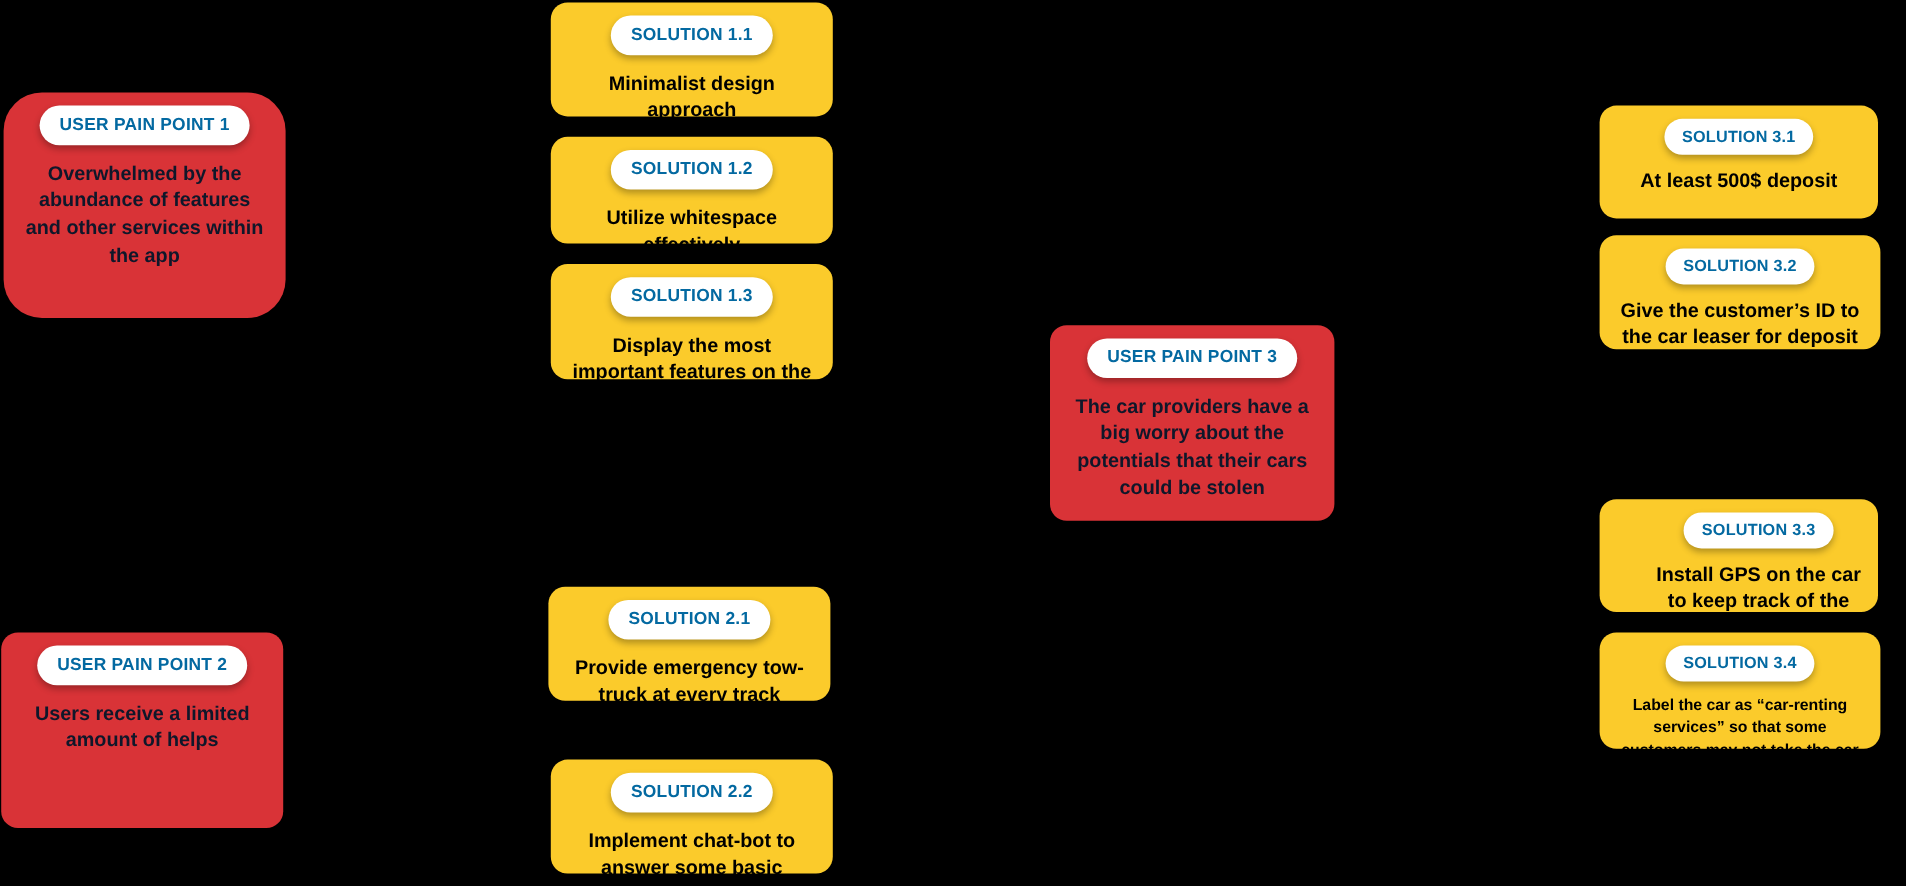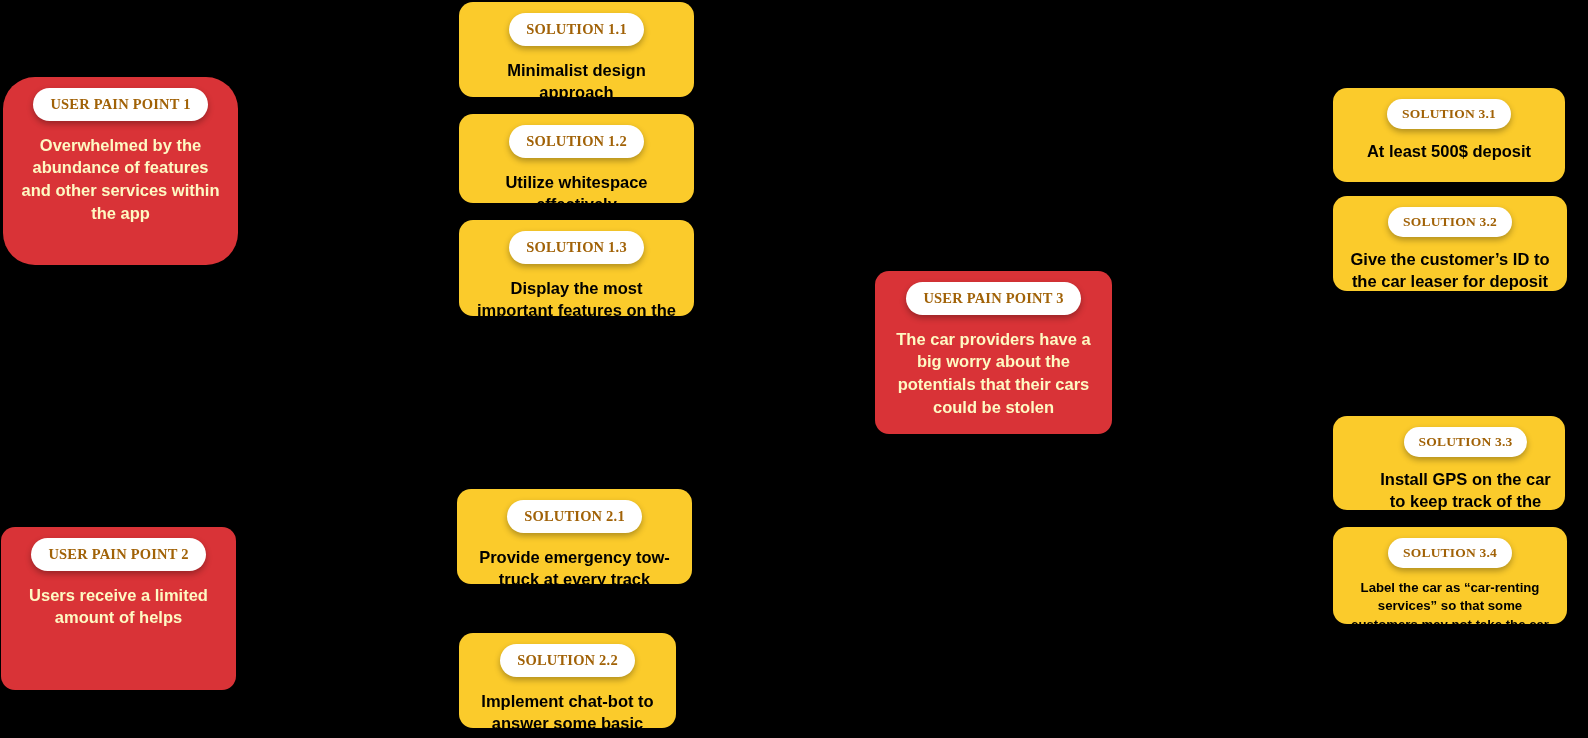--- a/index.html
+++ b/index.html
@@ -41,7 +41,7 @@
   
   .pill {
     background: #FFFFFF;
-    color: #a16207;
+    color: #0369a1;
     border-radius: 999px;
     font-size: 14.5px;
     font-weight: bold;
@@ -51,7 +51,6 @@
     white-space: nowrap;
     box-shadow: 0 3px 6px rgba(0,0,0,0.30);
     margin-bottom: 13px;
-    font-family: Liberation Serif, serif;
   }
   .pill.small {
     font-size: 13.5px;

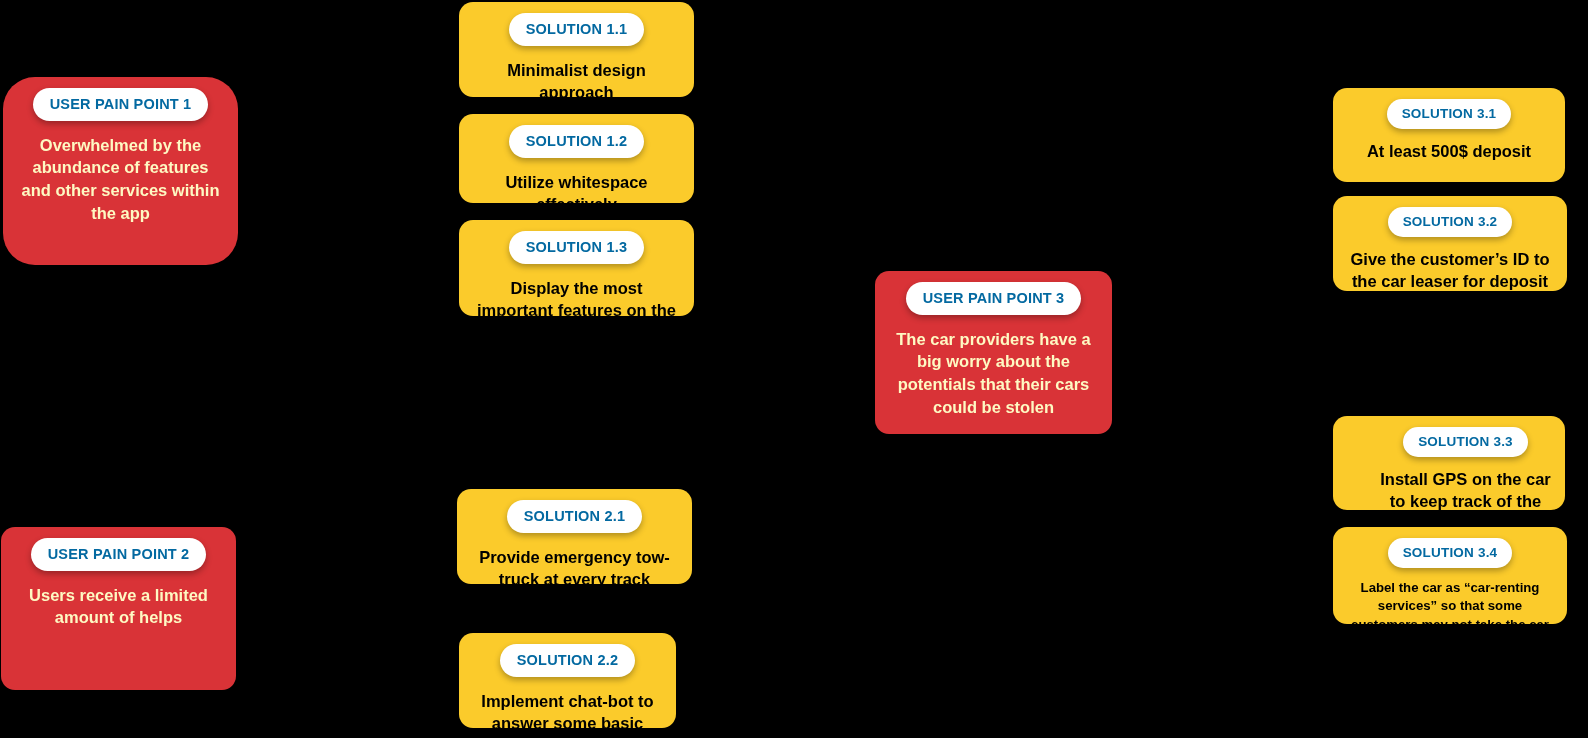--- a/index.html
+++ b/index.html
@@ -66,7 +66,7 @@
     line-height: 1.38;
     width: 100%;
   }
-  .card.pain .body-text { color: #fef9c3; text-align: center; }
+  .card.pain .body-text { color: #0f172a; text-align: center; }
   .card.sol  .body-text { color: #000000; }
 
   .body-text.tiny {

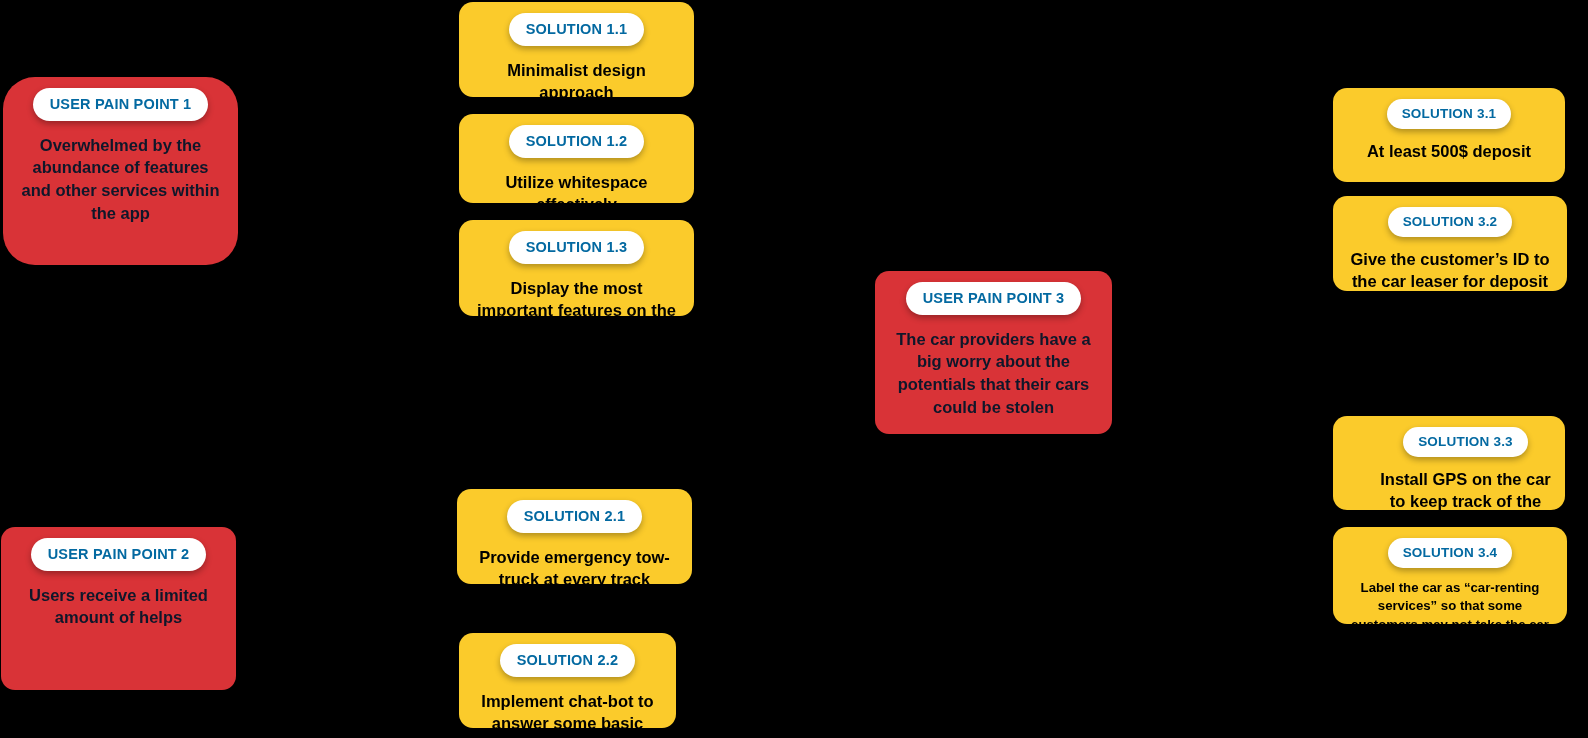--- a/index.html
+++ b/index.html
@@ -87,7 +87,7 @@
 
   
   #sol-2-1 { left: 457px; top: 489px; width: 235px; height: 95px; }
-  #sol-2-2 { left: 459px; top: 633px; width: 217px; height: 95px; }
+  #sol-2-2 { left: 459px; top: 633px; width: 235px; height: 95px; }
 
   
   #pain-3 { left: 875px; top: 271px; width: 237px; height: 163px; }

